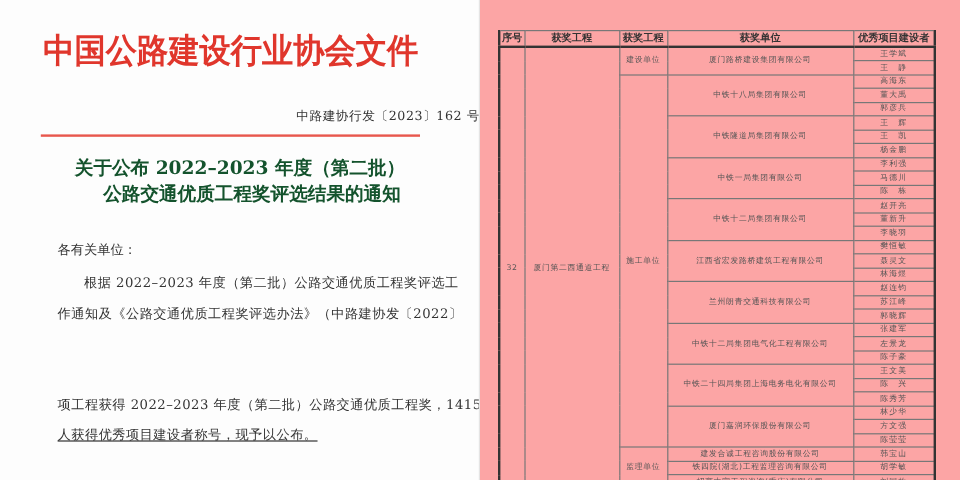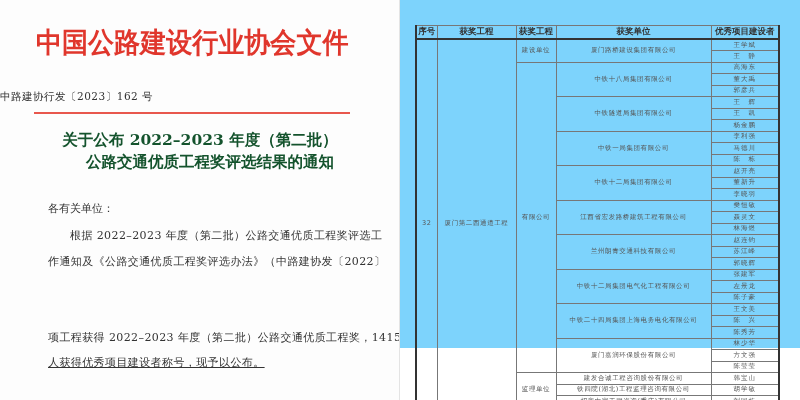--- a/index.html
+++ b/index.html
@@ -30,7 +30,7 @@
   .body-line.indent { left: 70px; }
 
   
-  .right-page { position: absolute; left: 400px; top: 0; width: 400px; height: 348px; background: #7dd3fc; }
+  .right-page { position: absolute; left: 400px; top: 0; width: 400px; height: 400px; background: #fca5a5; }
   table.award {
     position: absolute; left: 15px; top: 25px;
     border-collapse: collapse; table-layout: fixed;

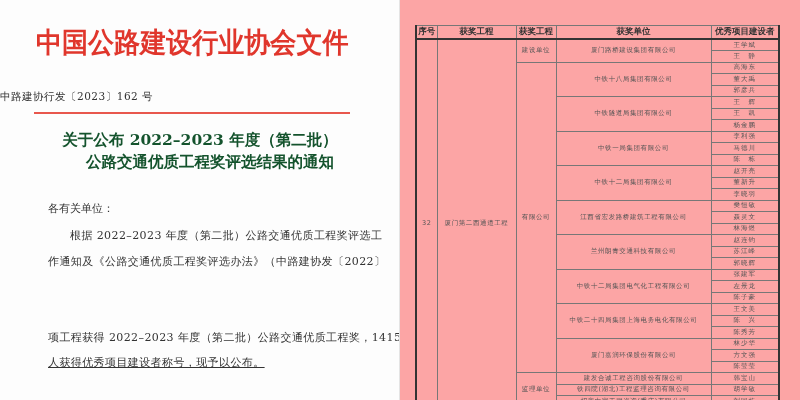--- a/index.html
+++ b/index.html
@@ -15,7 +15,7 @@
     transform: scaleX(0.93); transform-origin: left center;
   }
   .doc-number {
-    position: absolute; left: 0; width: 400px; top: 90px; text-align: left;
+    position: absolute; left: 0; width: 400px; top: 90px; text-align: right;
     font-size: 10.5px; color: #333; letter-spacing: 0.5px;
   }
   .red-rule { position: absolute; left: 34px; top: 112px; width: 316px; height: 1.5px; background: #e8574d; }

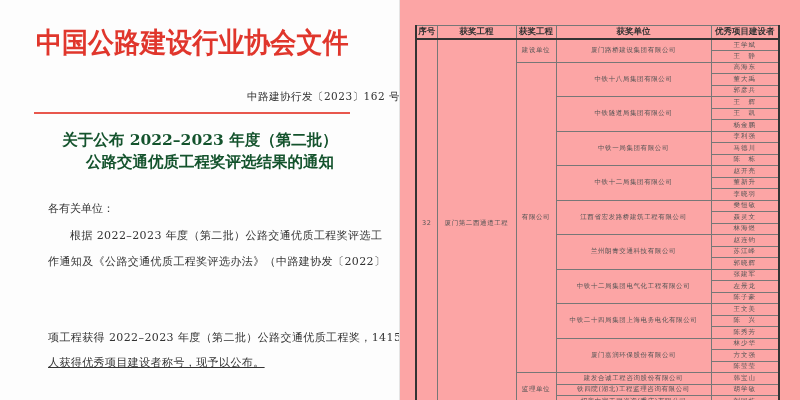--- a/index.html
+++ b/index.html
@@ -99,7 +99,7 @@
           <td class="person">王　静</td>
         </tr>
         <tr>
-          <td rowspan="27">有限公司</td>
+          <td rowspan="27">施工单位</td>
           <td rowspan="3">中铁十八局集团有限公司</td>
           <td class="person">高海东</td>
         </tr>

